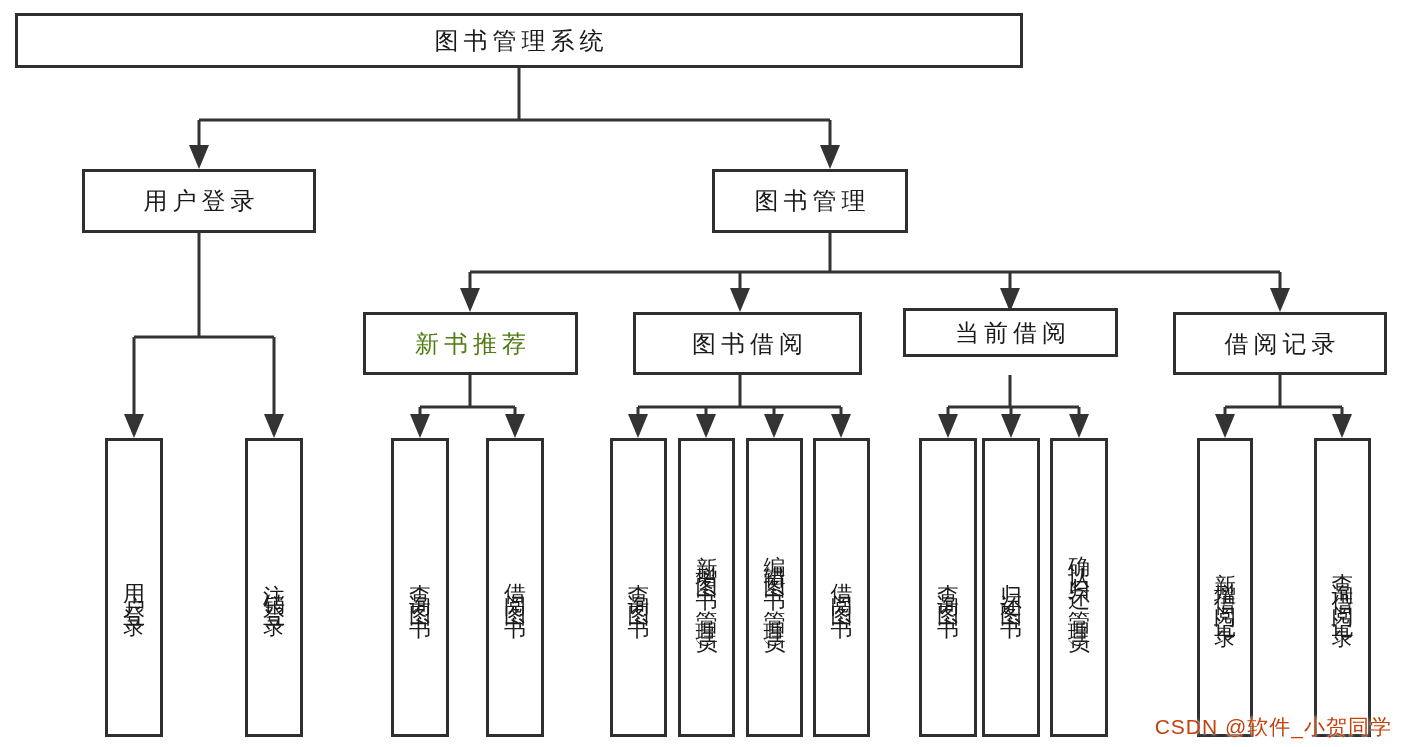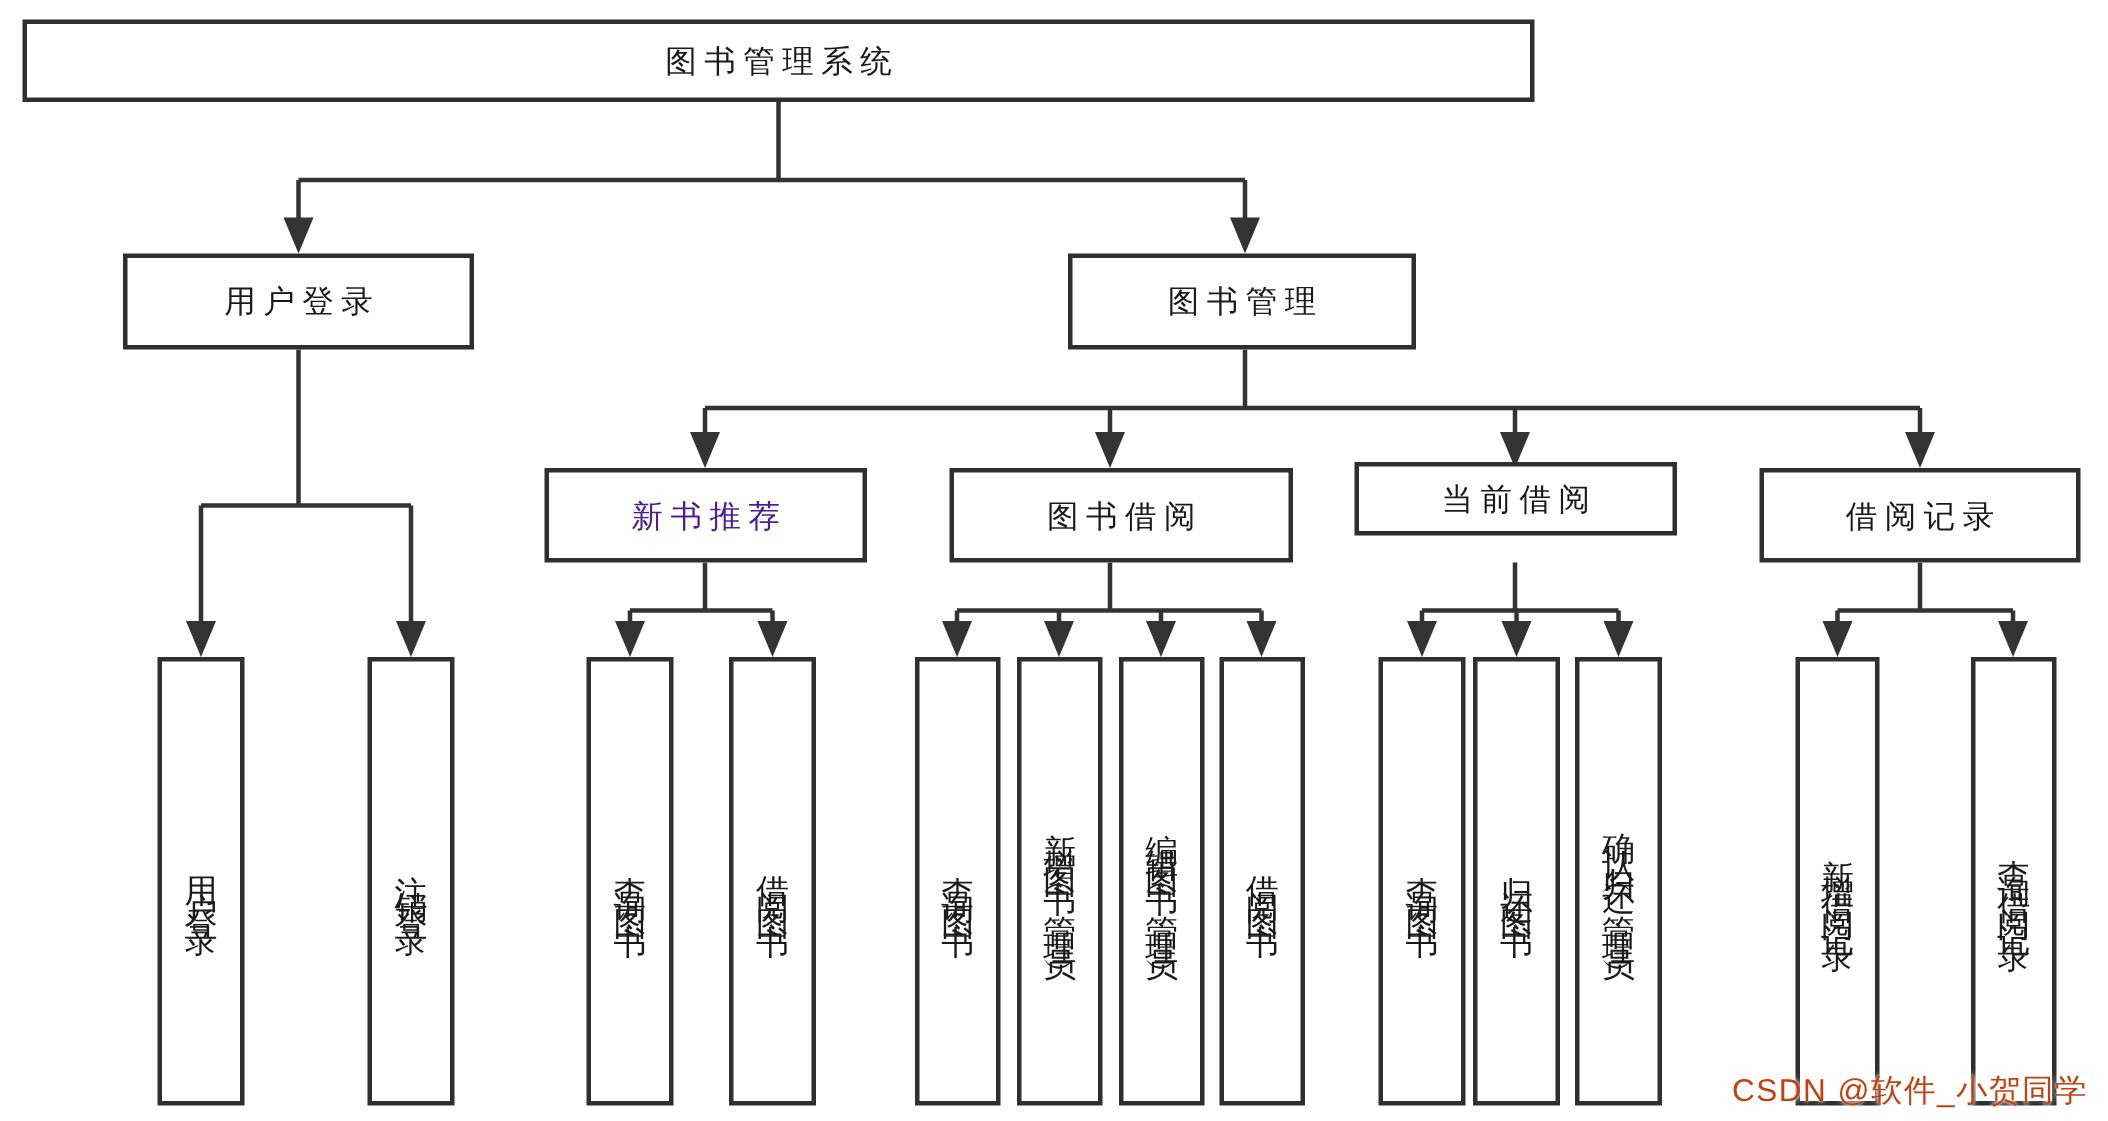--- a/index.html
+++ b/index.html
@@ -33,7 +33,7 @@
     z-index: 2;
   }
   .node.horizontal .label {
-    font-size: 21px;
+    font-size: 24px;
     letter-spacing: 5px;
     text-indent: 5px;
     white-space: nowrap;

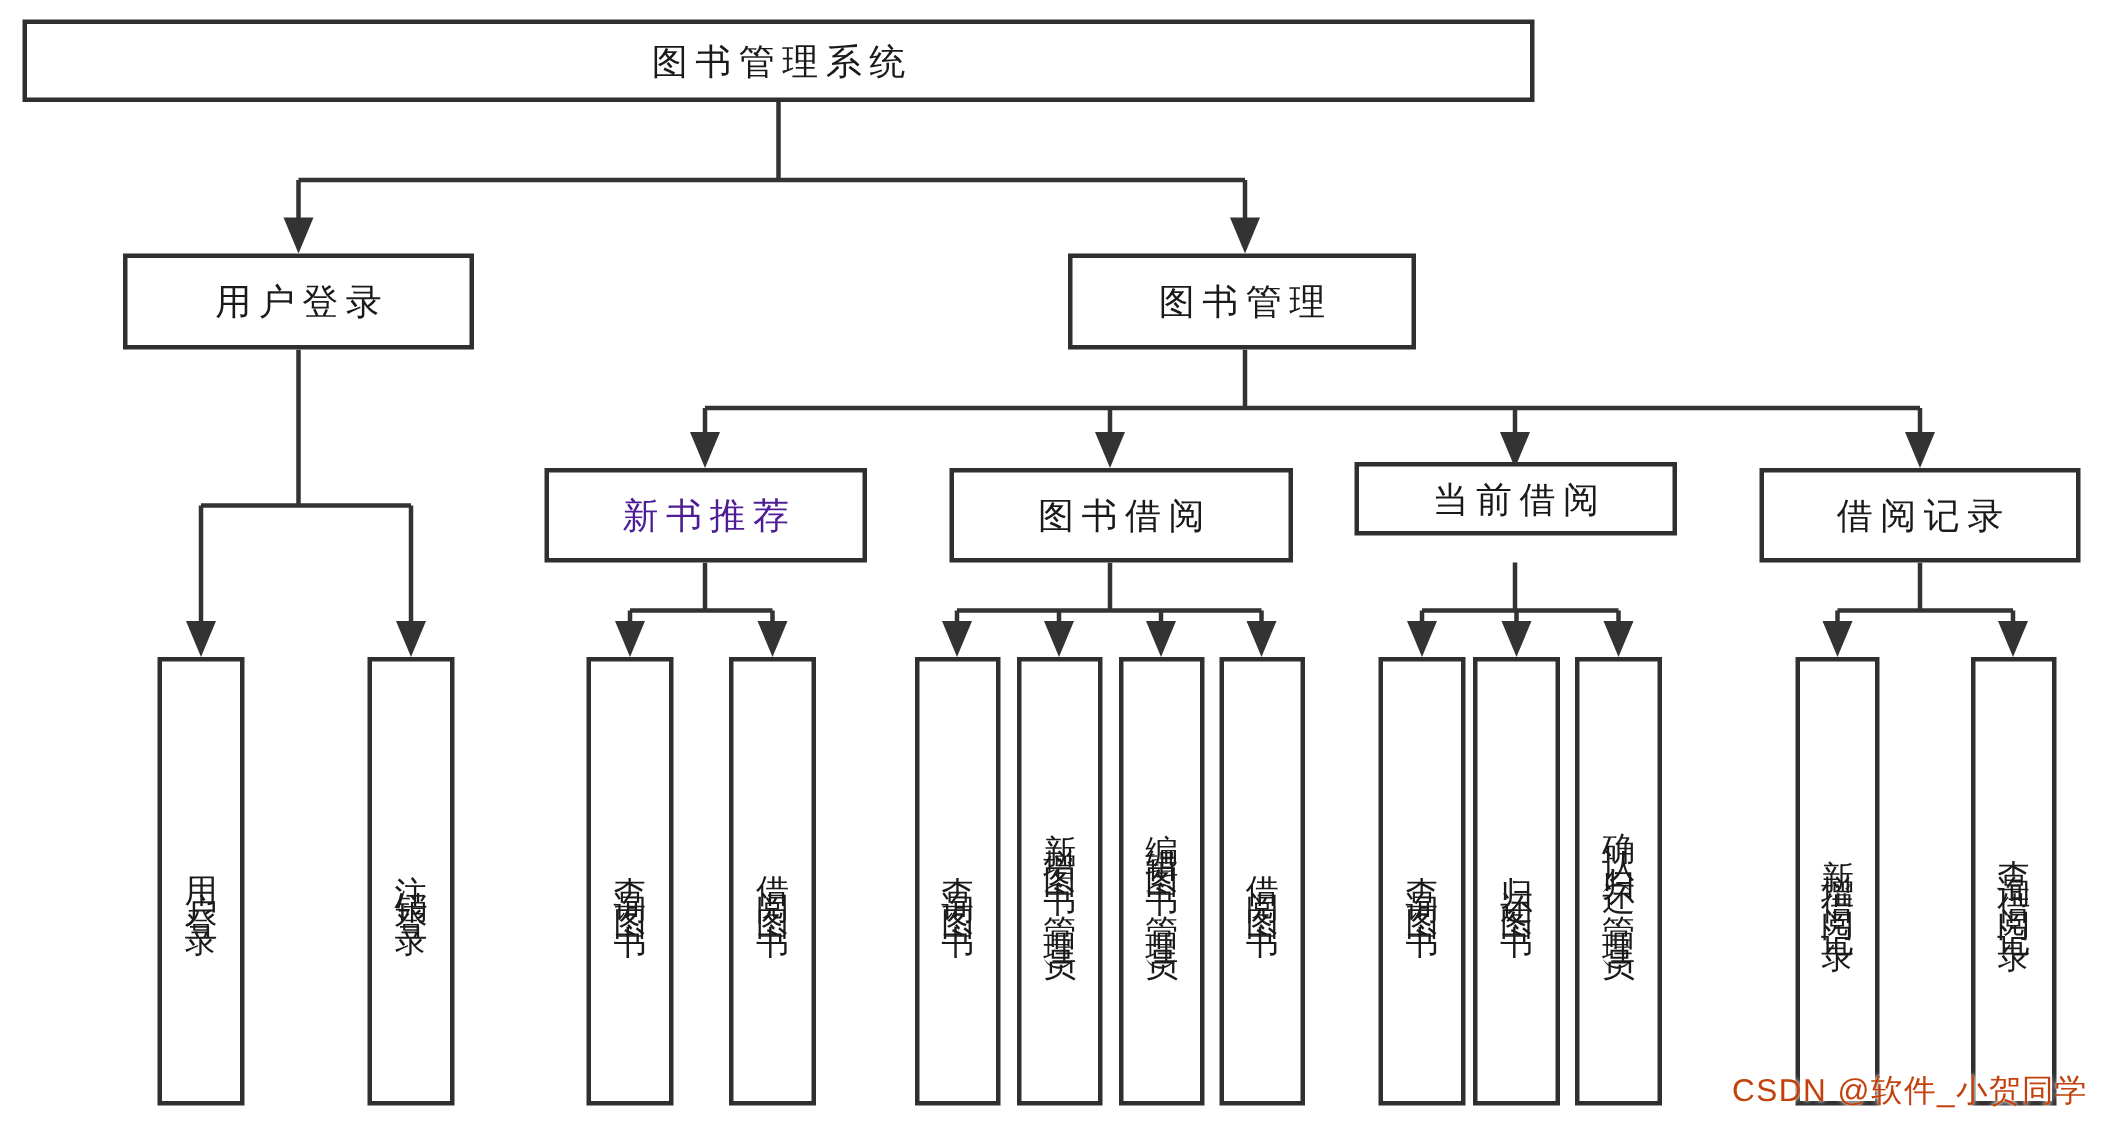--- a/index.html
+++ b/index.html
@@ -96,7 +96,7 @@
     <div class="node horizontal" style="left: 82px; top: 169px; width: 234px; height: 64px; border-color: rgb(47, 47, 47);">
       <span class="label" style="color: rgb(26, 26, 26);">用户登录</span>
     </div>
-    <div class="node horizontal" style="left: 712px; top: 169px; width: 232px; height: 64px; border-color: rgb(47, 47, 47); align-items: center;">
+    <div class="node horizontal" style="left: 712px; top: 169px; width: 196px; height: 64px; border-color: rgb(47, 47, 47); align-items: center;">
       <span class="label" style="color: rgb(26, 26, 26);">图书管理</span>
     </div>
     <div class="node horizontal" style="left: 363px; top: 312px; width: 215px; height: 63px; border-color: rgb(47, 47, 47);">

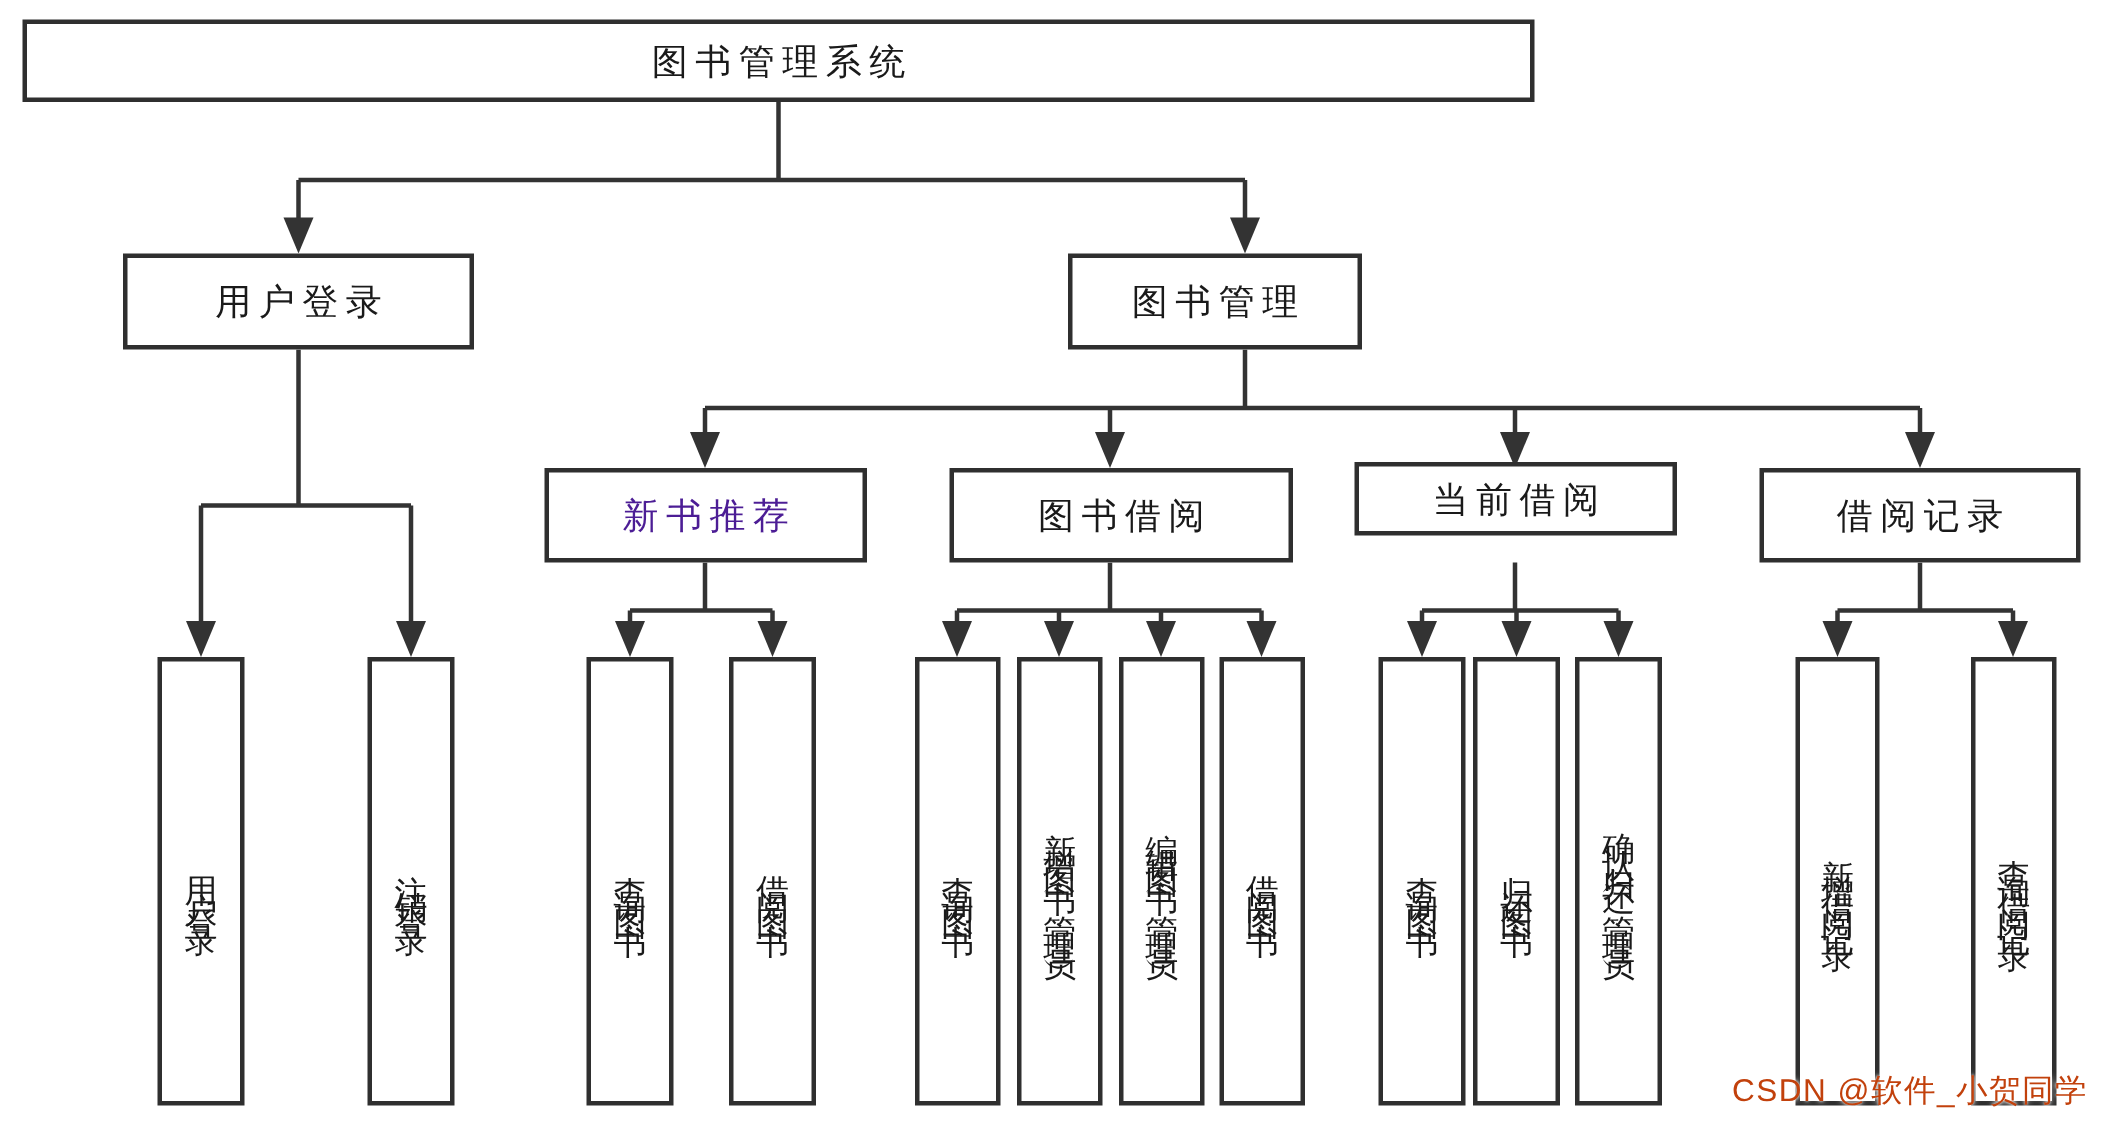--- a/index.html
+++ b/index.html
@@ -100,7 +100,7 @@
       <span class="label" style="color: rgb(26, 26, 26);">图书管理</span>
     </div>
     <div class="node horizontal" style="left: 363px; top: 312px; width: 215px; height: 63px; border-color: rgb(47, 47, 47);">
-      <span class="label" style="color: #4c1d95;">新书推荐</span>
+      <span class="label" style="color: #4d7c0f;">新书推荐</span>
     </div>
     <div class="node horizontal" style="left: 633px; top: 312px; width: 229px; height: 63px; border-color: rgb(47, 47, 47);">
       <span class="label" style="color: rgb(26, 26, 26);">图书借阅</span>

